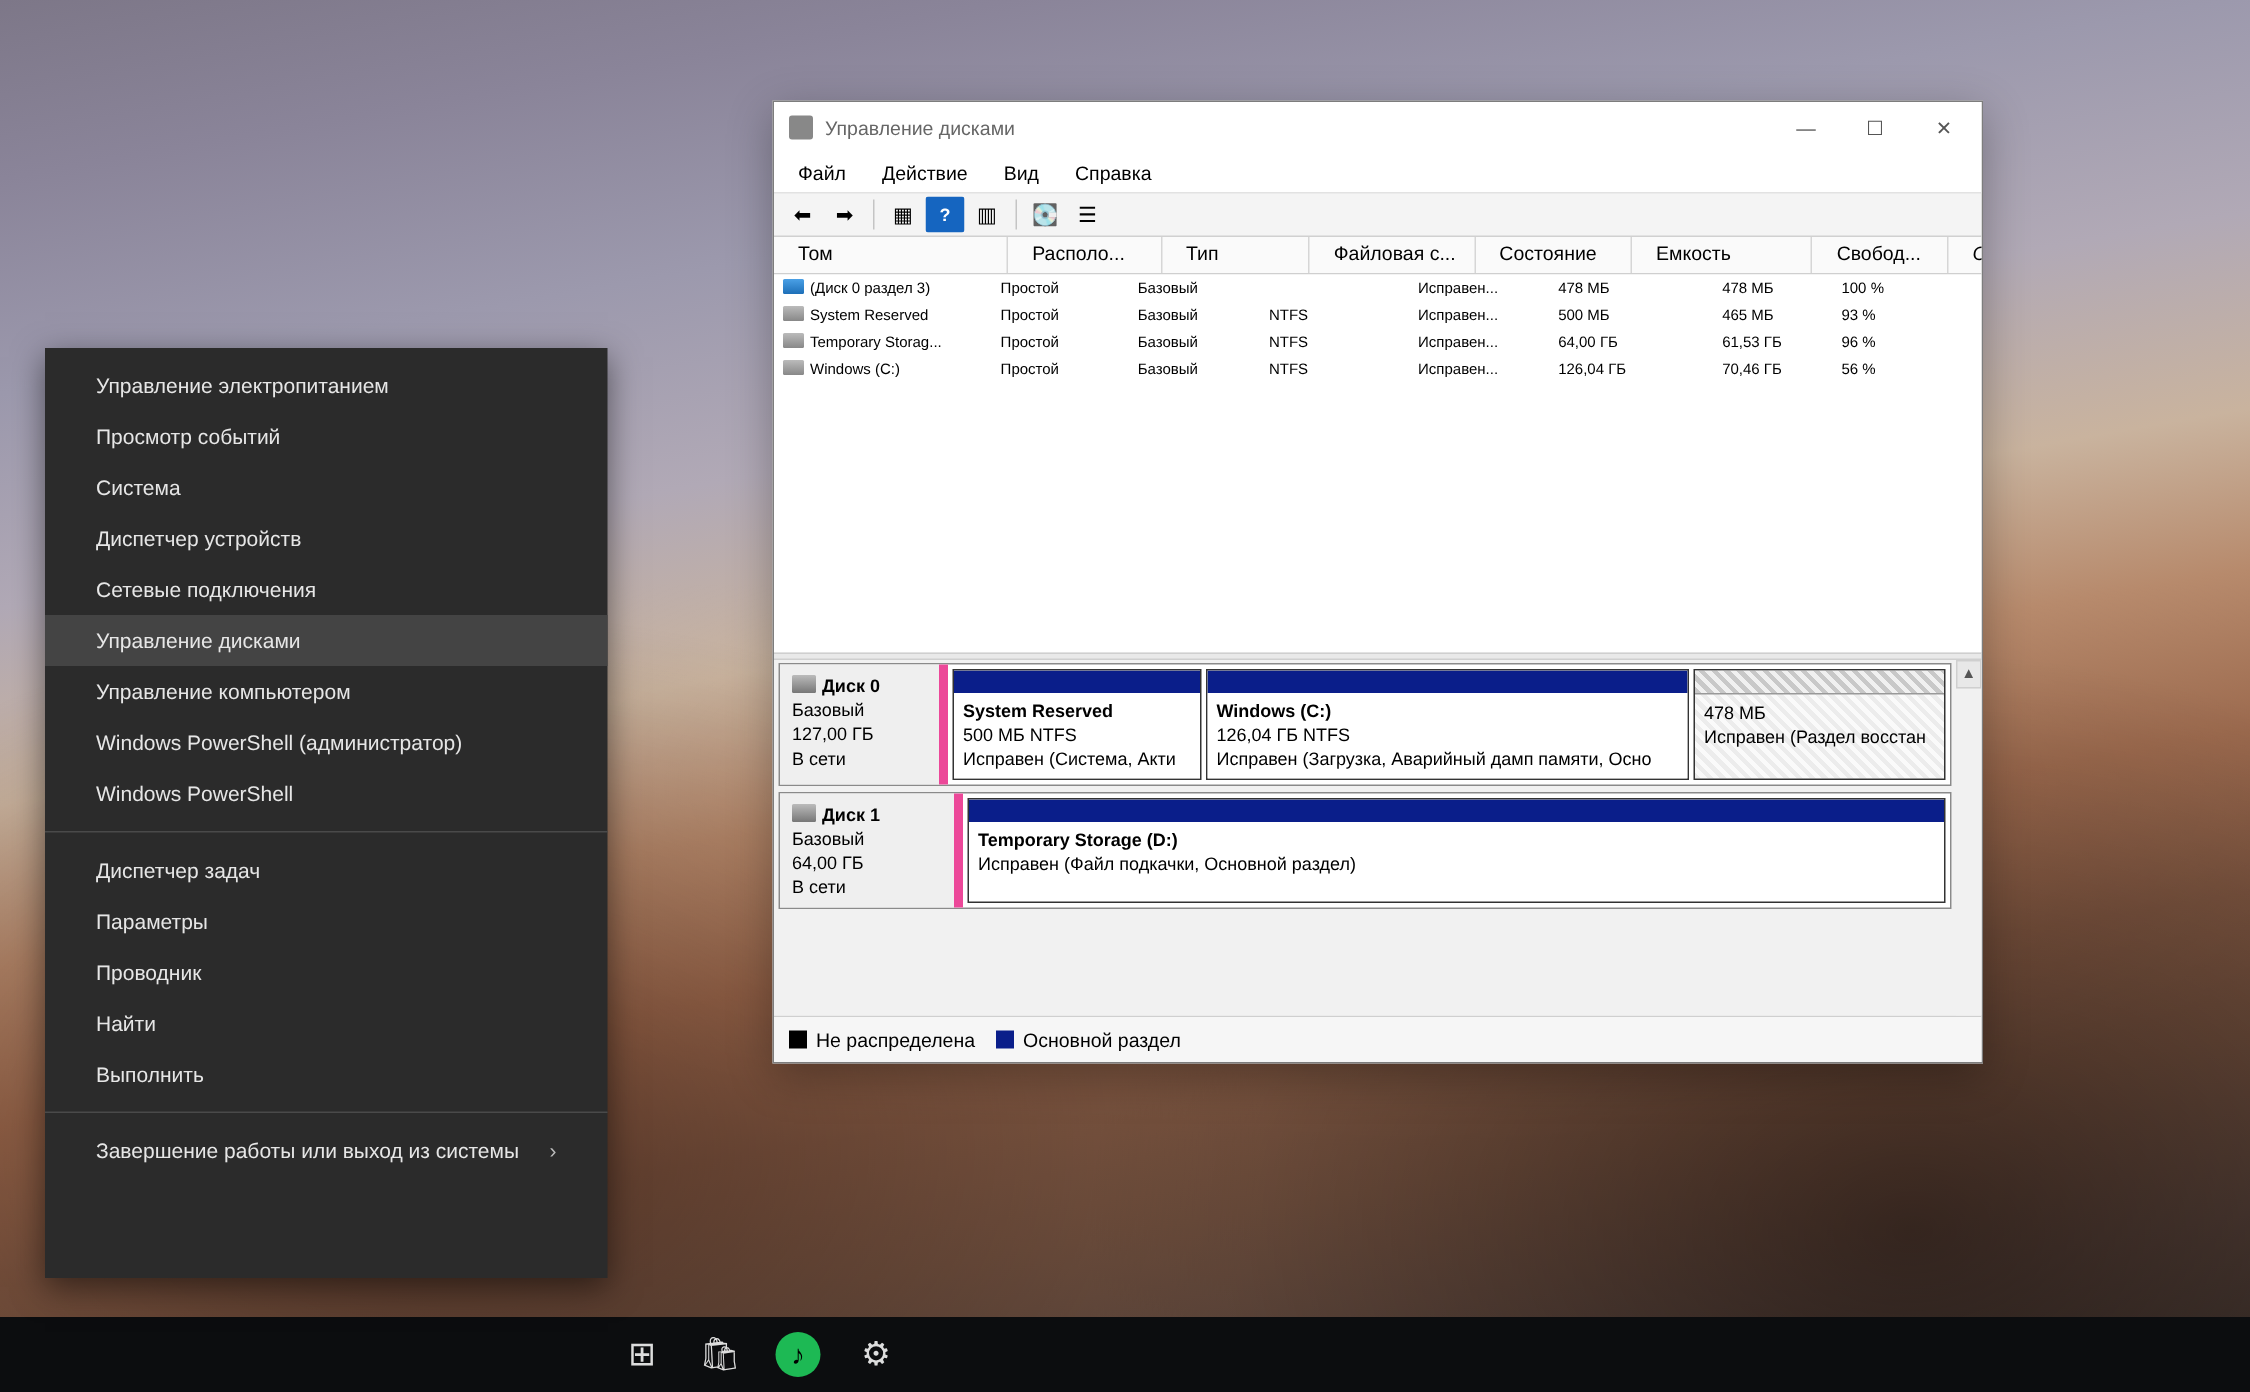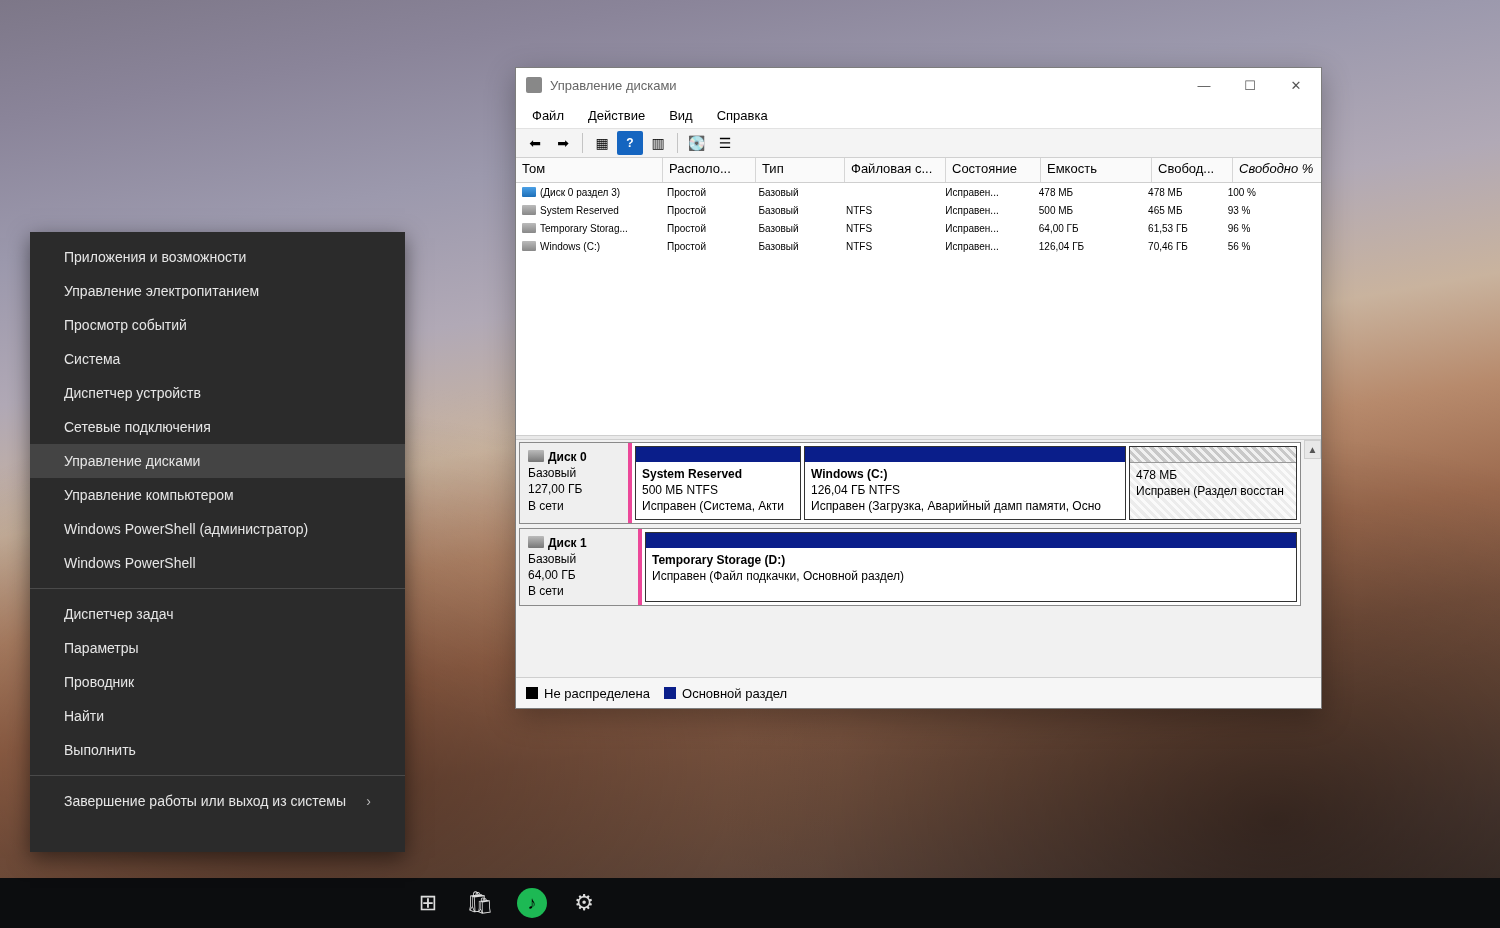--- a/index.html
+++ b/index.html
@@ -68,7 +68,7 @@
 
   
   .vol-header{height:24px;display:flex;background:#fafafa;border-bottom:1px solid #cfcfcf;font-size:13px;}
-  .vol-header .col{border-right:1px solid #d6d6d6;padding:3px 6px;white-space:nowrap;overflow:hidden;text-overflow:ellipsis;}
+  .vol-header .col{border-right:1px solid #d6d6d6;padding:3px 6px;white-space:nowrap;overflow:hidden;text-overflow:ellipsis;margin-left:10px;}
   .vol-header .col:last-child{border-right:none;flex:1;font-style:italic;}
   .vol-list{flex:0 0 252px;background:#fff;font-size:10px;overflow:hidden;}
   .vol-row{display:flex;height:18px;align-items:center;}

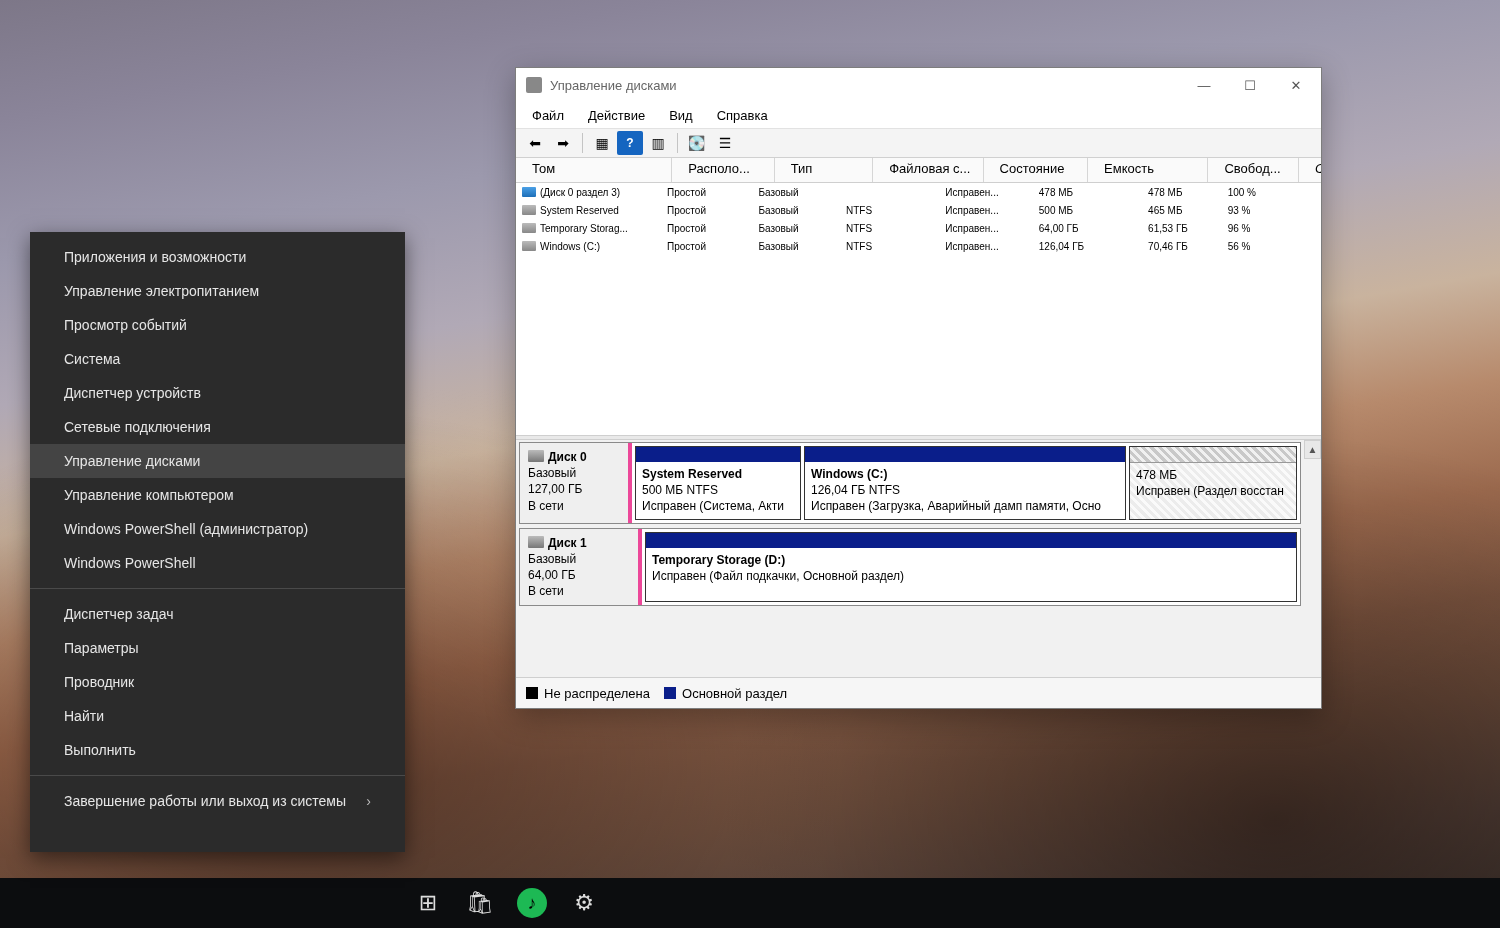--- a/index.html
+++ b/index.html
@@ -115,9 +115,6 @@
 
 <div class="winx" id="winx">
     <div class="group">
-      <div class="item">
-        <span>Приложения и возможности</span>
-      </div>
       <div class="item">
         <span>Управление электропитанием</span>
       </div>

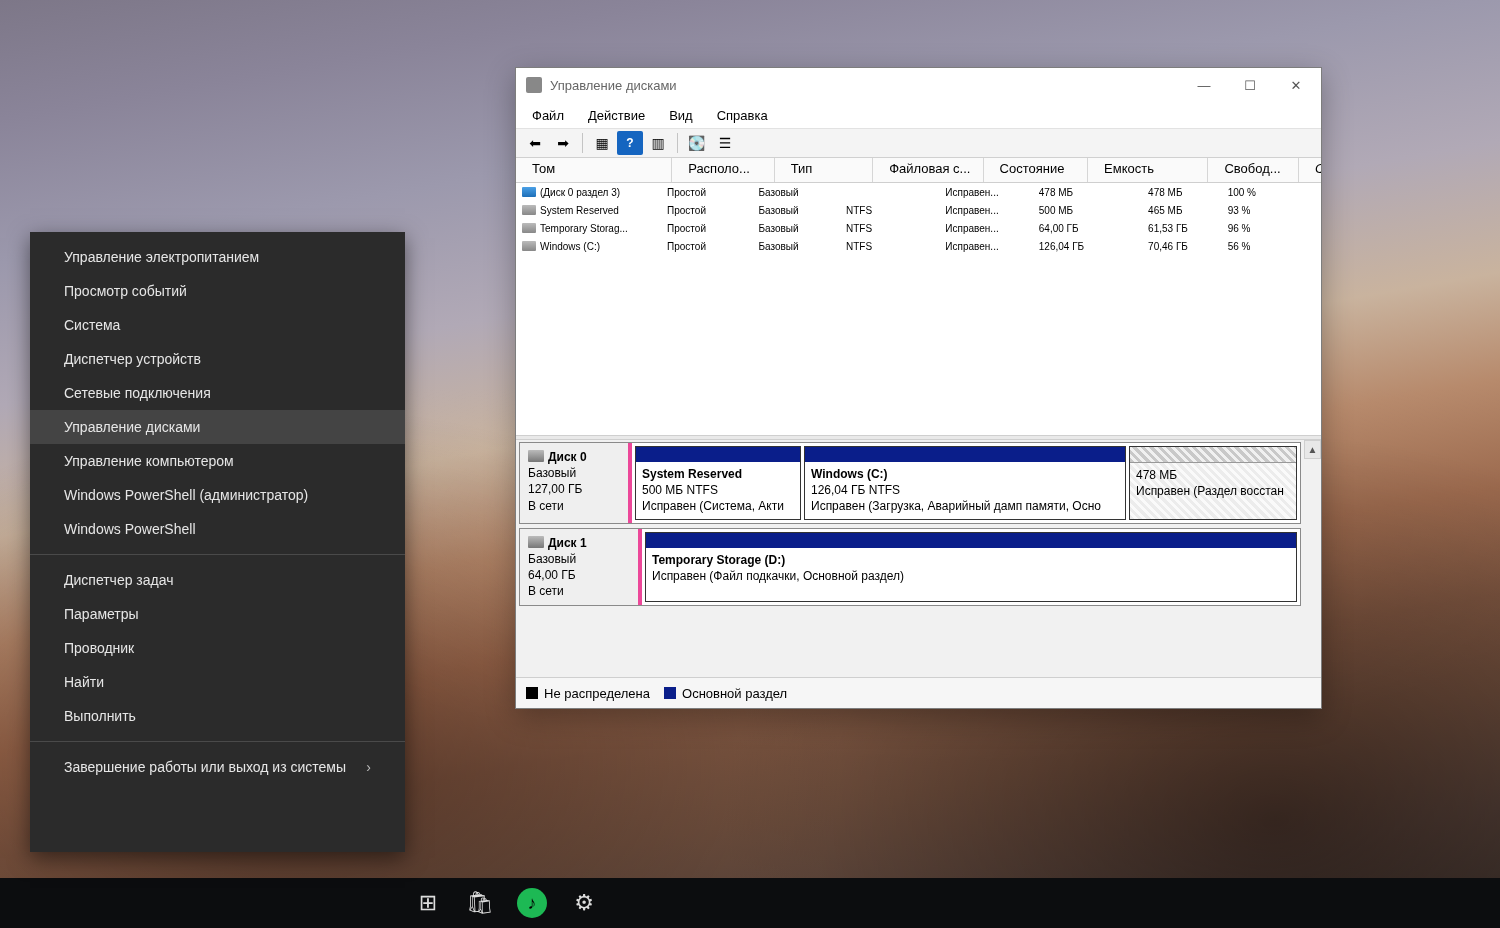--- a/index.html
+++ b/index.html
@@ -87,7 +87,7 @@
   .gview .scrollbar .sbtn{height:17px;background:#e8e8e8;border:1px solid #cfcfcf;display:flex;align-items:center;justify-content:center;font-size:10px;color:#555;}
   .gview-inner{margin-right:17px;}
   .diskrow{display:flex;border:1px solid #8a8a8a;margin:2px 3px 4px 3px;background:#fff;}
-  .diskinfo{width:110px;border-right:4px solid #ec4899;background:#efefef;padding:6px 8px;font-size:12px;line-height:1.35;}
+  .diskinfo{width:110px;border-right:6px solid #ec4899;background:#efefef;padding:6px 8px;font-size:12px;line-height:1.35;}
   .diskinfo .dname{font-weight:bold;}
   .diskinfo .dico{display:inline-block;width:16px;height:12px;background:linear-gradient(#bbb,#777);border-radius:1px;margin-right:4px;vertical-align:-1px;}
   .parts{flex:1;display:flex;padding:3px;gap:3px;}

